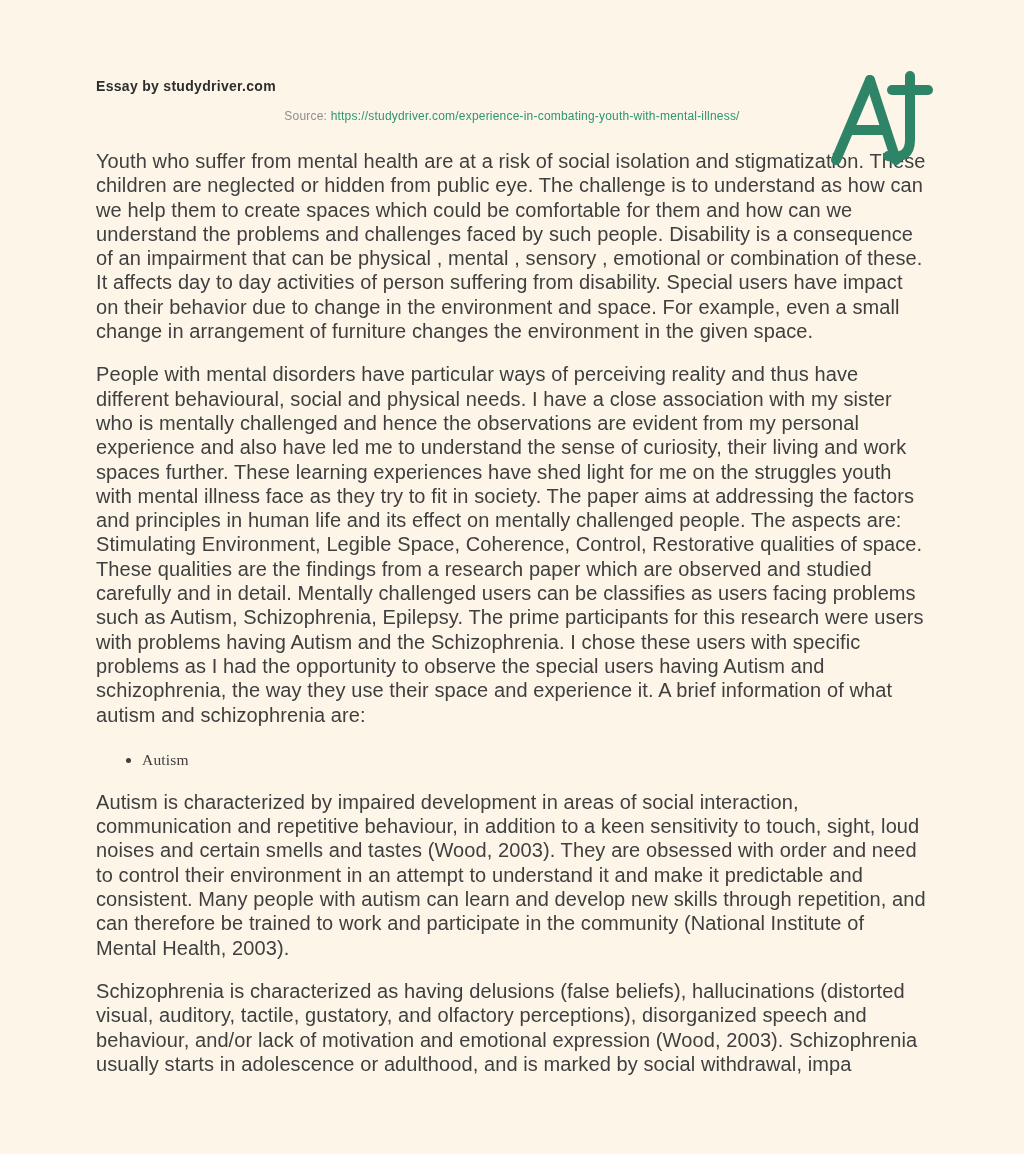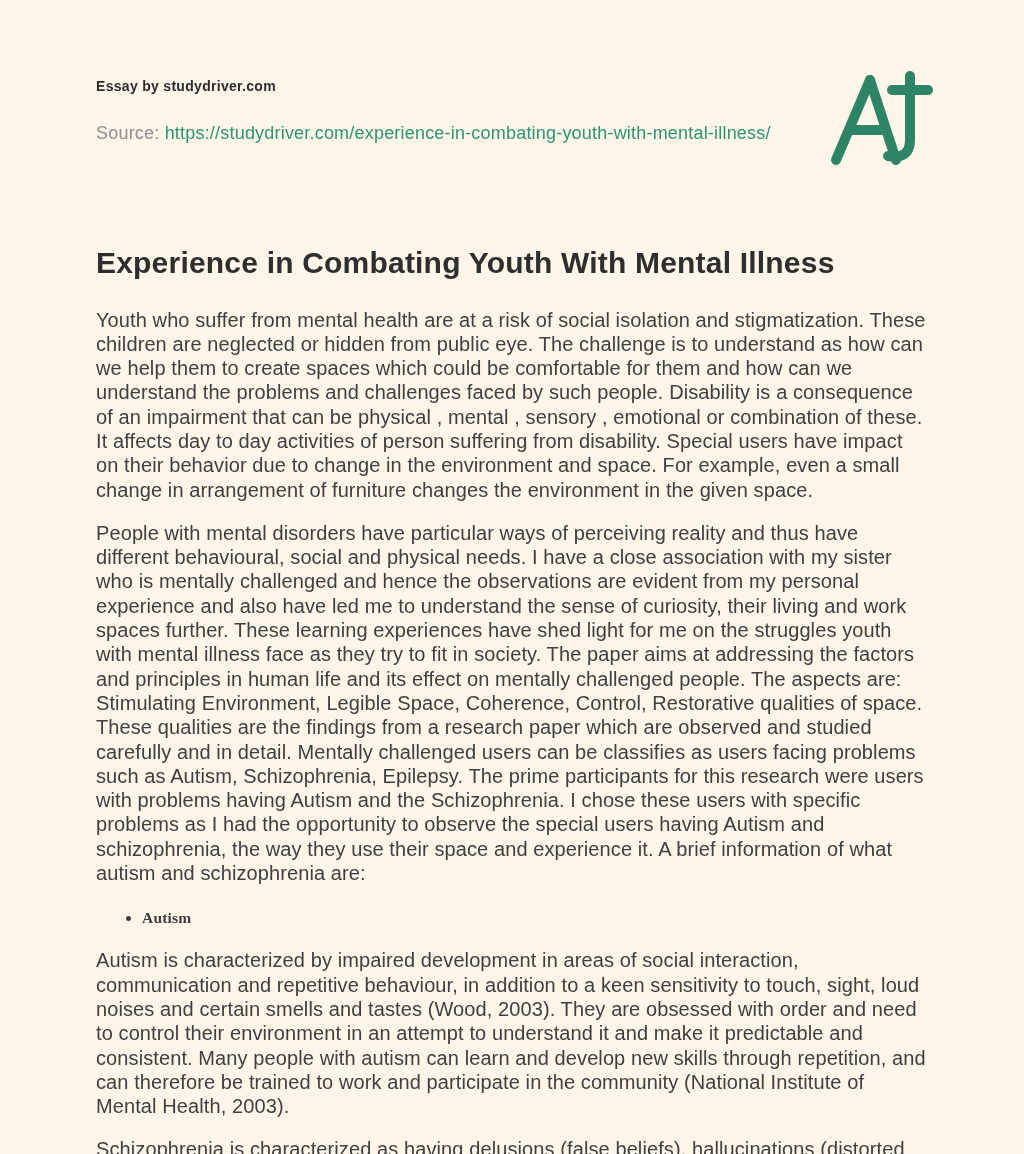--- a/index.html
+++ b/index.html
@@ -28,10 +28,11 @@
     letter-spacing: 0.3px;
   }
   .source-line {
-    margin-top: 29px;
-    font-size: 18px;
+    margin-top: 15px;
+    font-size: 12px;
     color: #8e8e8e;
     letter-spacing: 0.2px;
+    text-align: center;
   }
   .source-line .source-url {
     color: #2e9474;

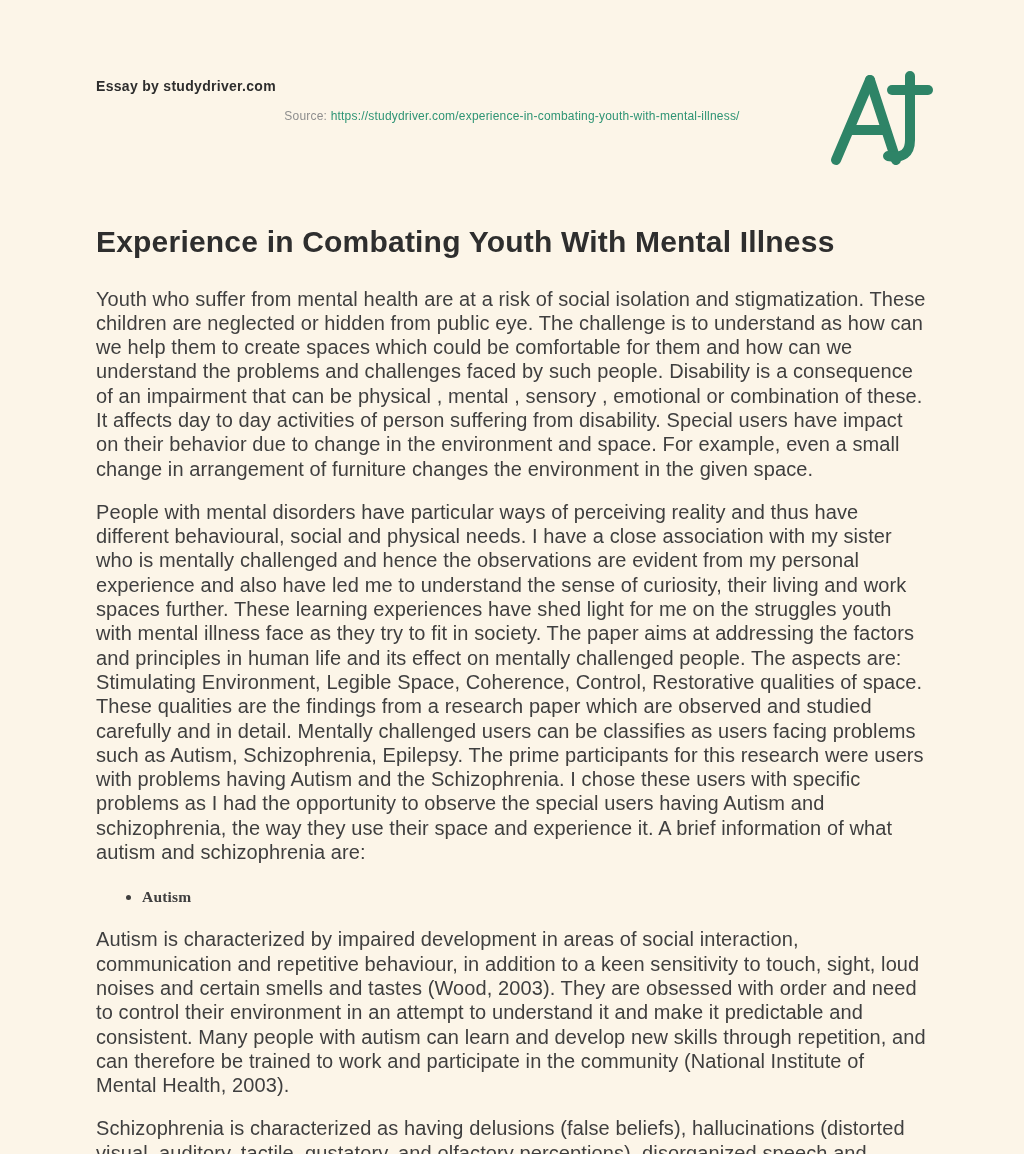--- a/index.html
+++ b/index.html
@@ -104,7 +104,6 @@
     </svg>
   </div>
 
-  <h1 class="article-title">Experience in Combating Youth With Mental Illness</h1>
 
   <p class="para">Youth who suffer from mental health are at a risk of social isolation and stigmatization. These children are neglected or hidden from public eye. The challenge is to understand as how can we help them to create spaces which could be comfortable for them and how can we understand the problems and challenges faced by such people. Disability is a consequence of an impairment that can be physical , mental , sensory , emotional or combination of these. It affects day to day activities of person suffering from disability. Special users have impact on their behavior due to change in the environment and space. For example, even a small change in arrangement of furniture changes the environment in the given space.</p>
 

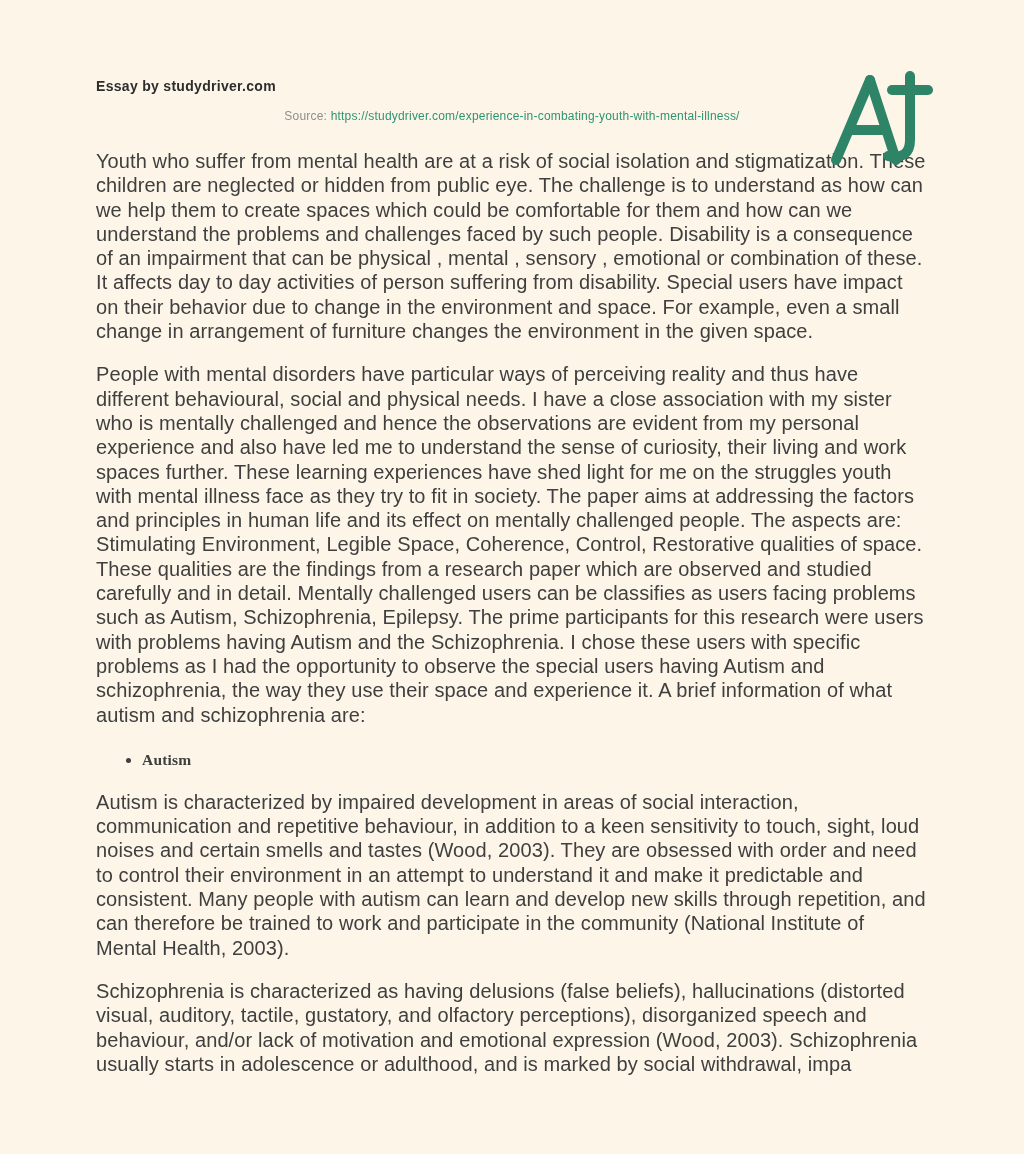--- a/index.html
+++ b/index.html
@@ -68,7 +68,6 @@
   ul.bullet-list {
     margin: 22px 0 0 0;
     padding-left: 46px;
-    font-weight: bold;
   }
   ul.bullet-list li {
     font-size: 15.5px;

